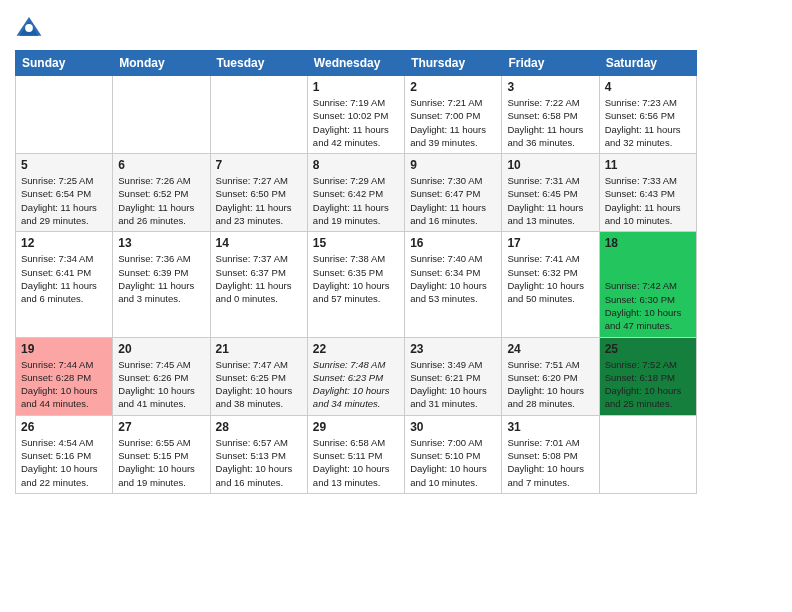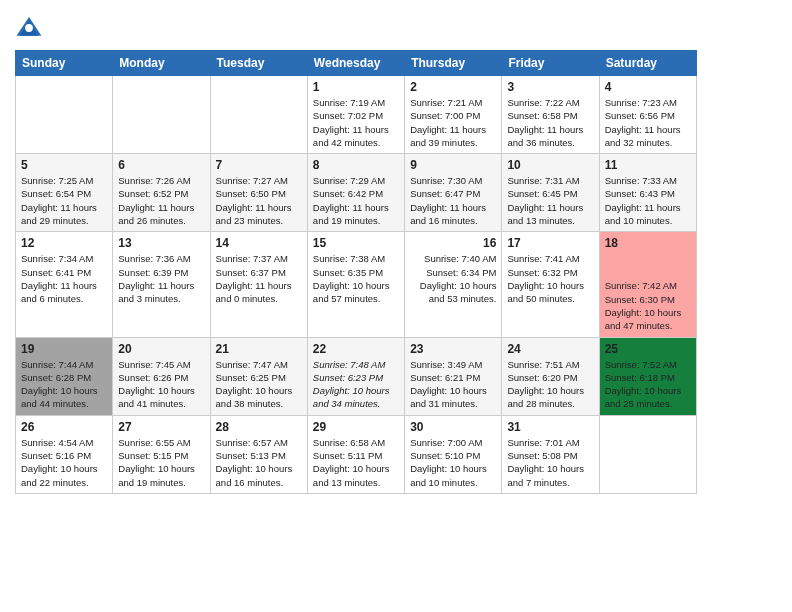--- a/index.html
+++ b/index.html
@@ -144,7 +144,7 @@
           <td style="background: rgb(255, 255, 255);">
             <span class="day-number">1</span>
             <div class="day-info" style="white-space: pre-line;">Sunrise: 7:19 AM
-Sunset: 7:02 PM
+Sunset: 10:02 PM
 Daylight: 11 hours
 and 42 minutes.</div>
           </td>

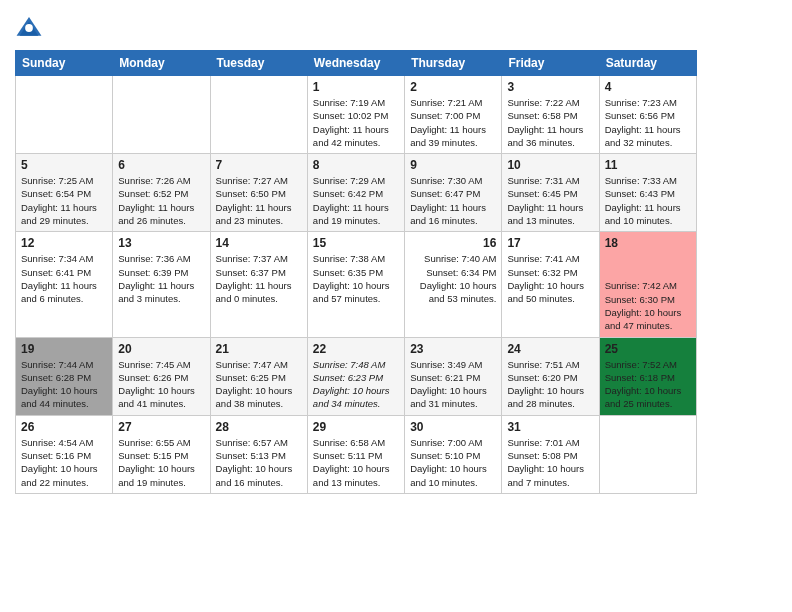--- a/index.html
+++ b/index.html
@@ -250,7 +250,7 @@
 Daylight: 10 hours
 and 57 minutes.</div>
           </td>
-          <td style="background: rgb(255, 255, 255); text-align: right;">
+          <td style="background: rgb(255, 255, 255);">
             <span class="day-number">16</span>
             <div class="day-info" style="white-space: pre-line;">Sunrise: 7:40 AM
 Sunset: 6:34 PM

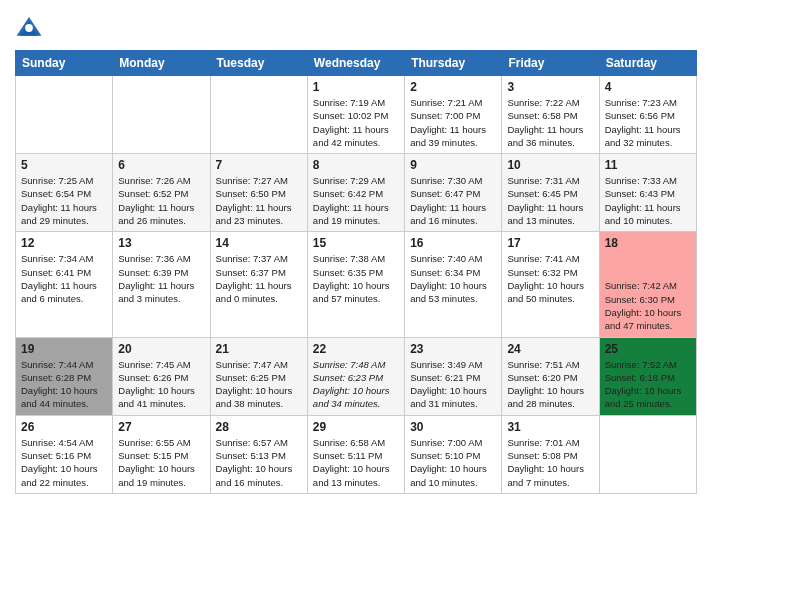--- a/index.html
+++ b/index.html
@@ -264,7 +264,7 @@
 Daylight: 10 hours
 and 50 minutes.</div>
           </td>
-          <td style="background: #fca5a5;">
+          <td style="background: #22c55e;">
             <span class="day-number">18</span>
             <div class="day-info" style="white-space: pre-line; margin-top: 29px;">Sunrise: 7:42 AM
 Sunset: 6:30 PM

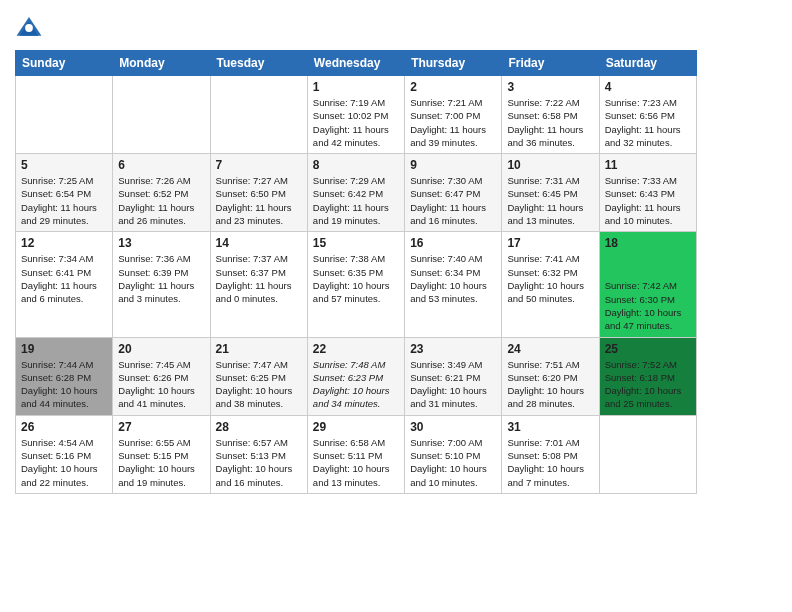--- a/index.html
+++ b/index.html
@@ -273,7 +273,7 @@
           </td>
         </tr>
         <tr>
-          <td style="background: #a3a3a3;">
+          <td style="background: #fca5a5;">
             <span class="day-number">19</span>
             <div class="day-info" style="white-space: pre-line;">Sunrise: 7:44 AM
 Sunset: 6:28 PM

